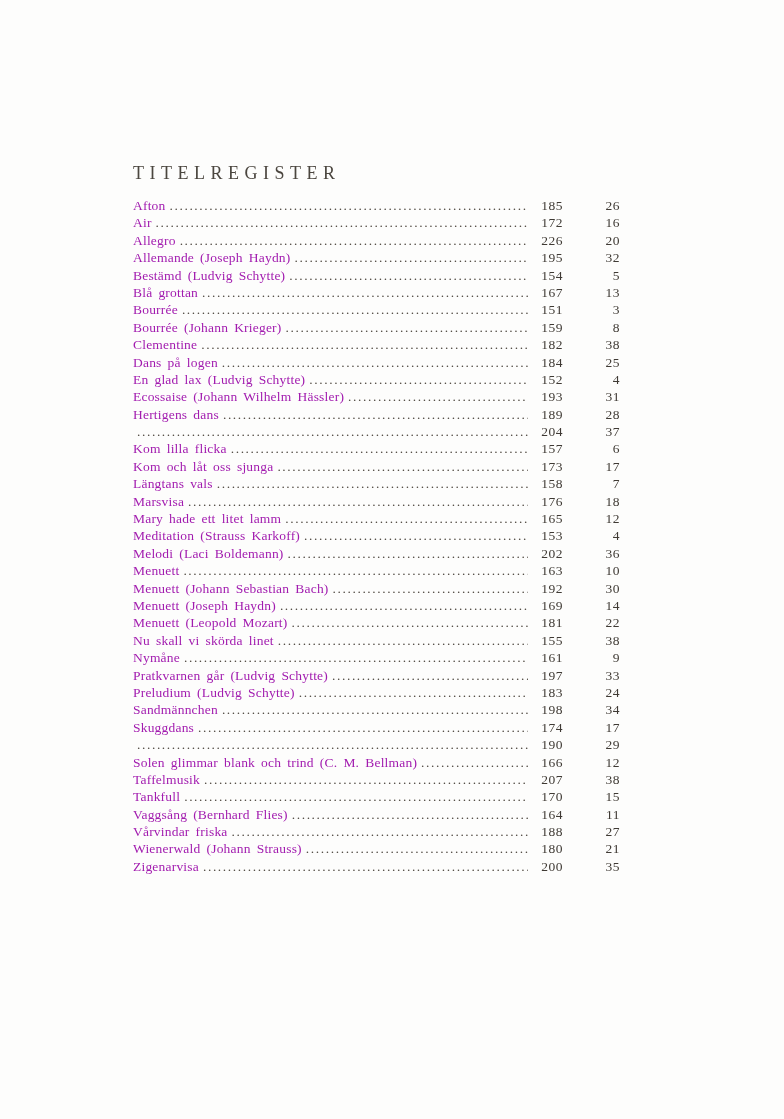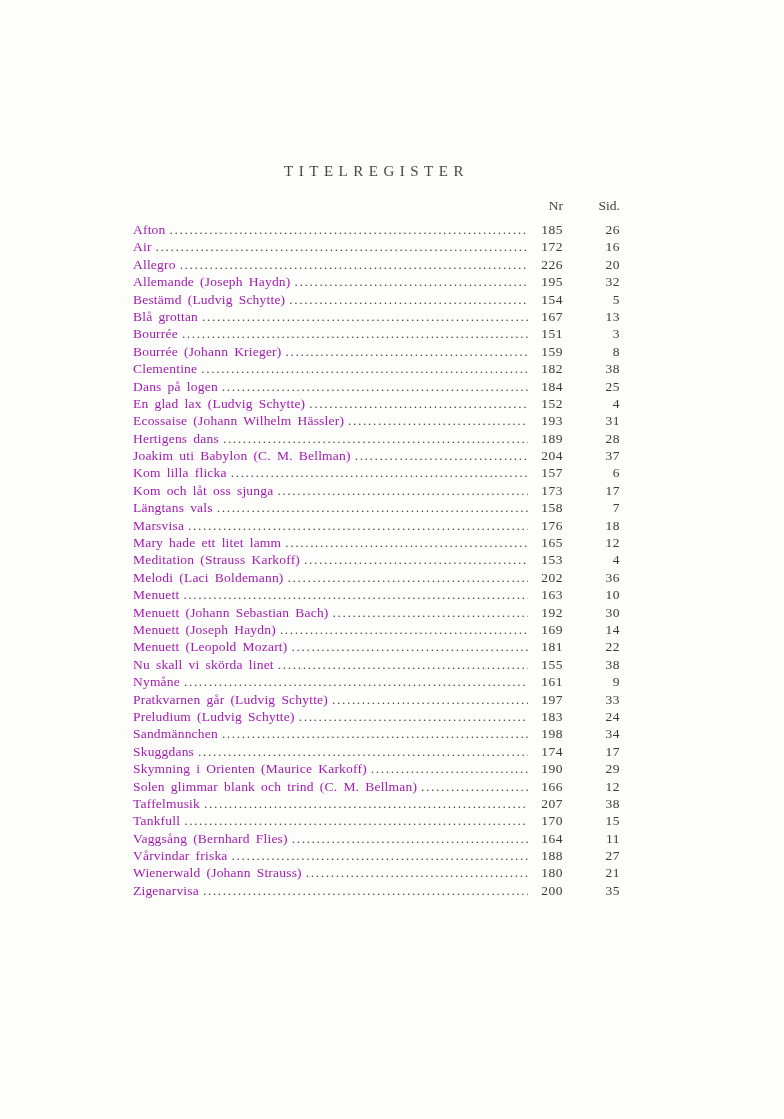--- a/index.html
+++ b/index.html
@@ -21,8 +21,8 @@
     top: 163px;
     left: 133px;
     width: 487px;
-    text-align: center;
-    font-size: 15px;
+    text-align: left;
+    font-size: 18px;
     letter-spacing: 5.5px;
     color: #4b463f;
     white-space: nowrap;

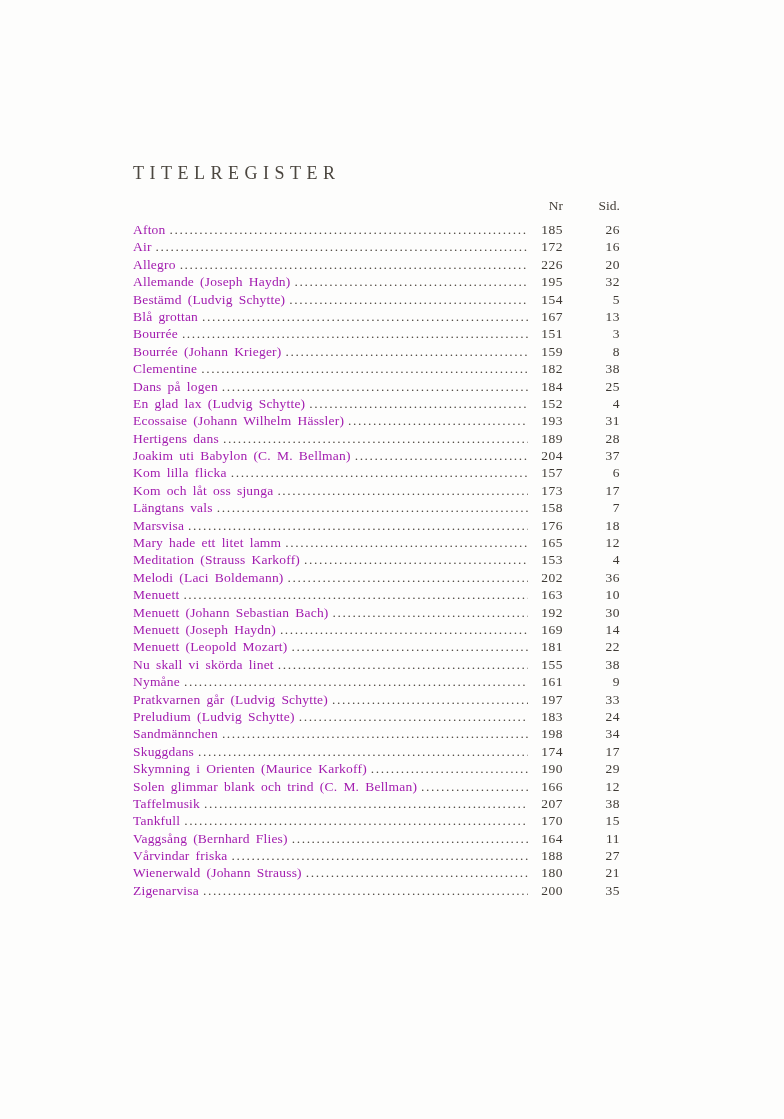--- a/index.html
+++ b/index.html
@@ -78,11 +78,6 @@
 
   <div class="toc">
 
-    <div class="header-row">
-      <span class="h-spacer"></span>
-      <span class="col-nr">Nr</span>
-      <span class="col-sid">Sid.</span>
-    </div>
 
     <div>
   <div class="row">

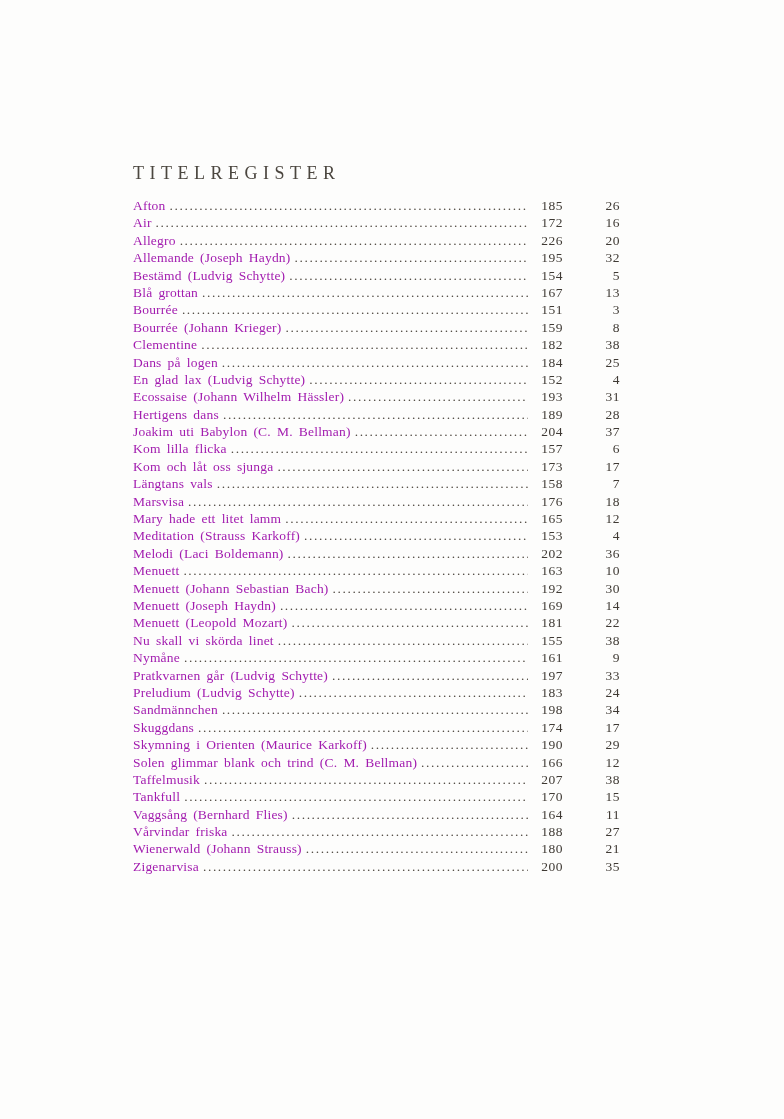--- a/index.html
+++ b/index.html
@@ -172,7 +172,6 @@
   </div>
 
   <div class="row">
-    <span class="t">Joakim uti Babylon (C. M. Bellman)</span>
     <span class="leader">................................................................................................................................................................</span>
     <span class="nr col-nr">204</span>
     <span class="sid col-sid">37</span>

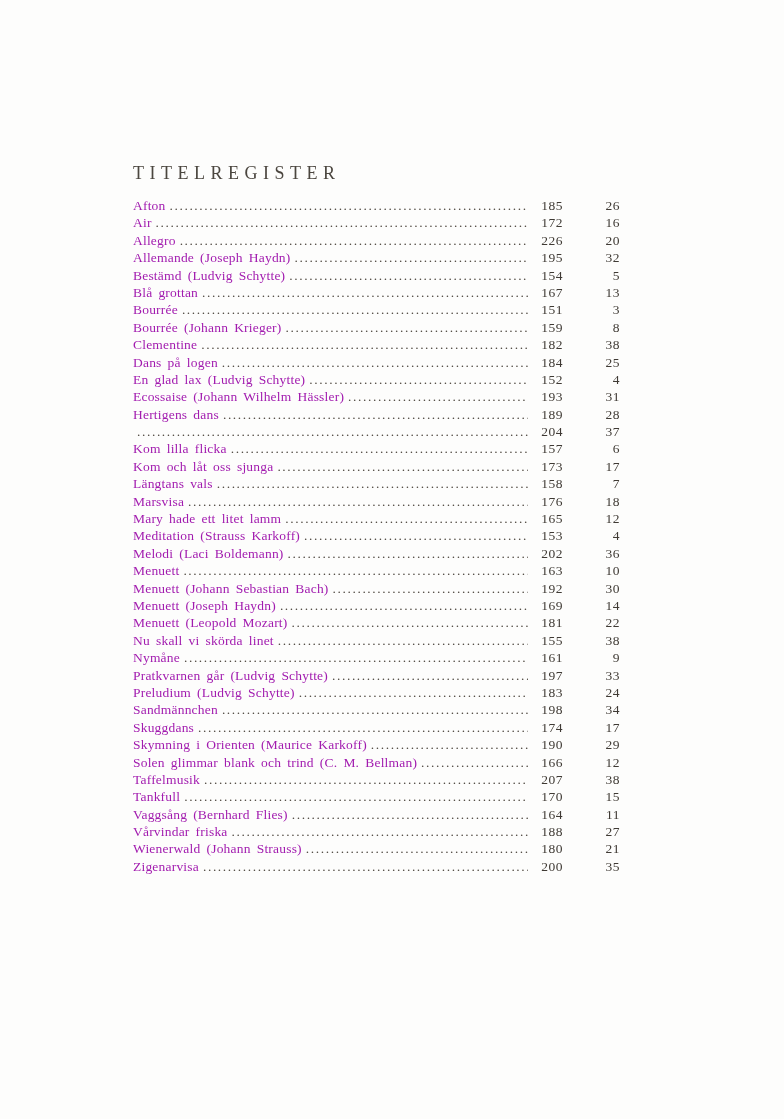--- a/index.html
+++ b/index.html
@@ -297,7 +297,6 @@
   </div>
 
   <div class="row">
-    <span class="t">Skymning i Orienten (Maurice Karkoff)</span>
     <span class="leader">................................................................................................................................................................</span>
     <span class="nr col-nr">190</span>
     <span class="sid col-sid">29</span>

